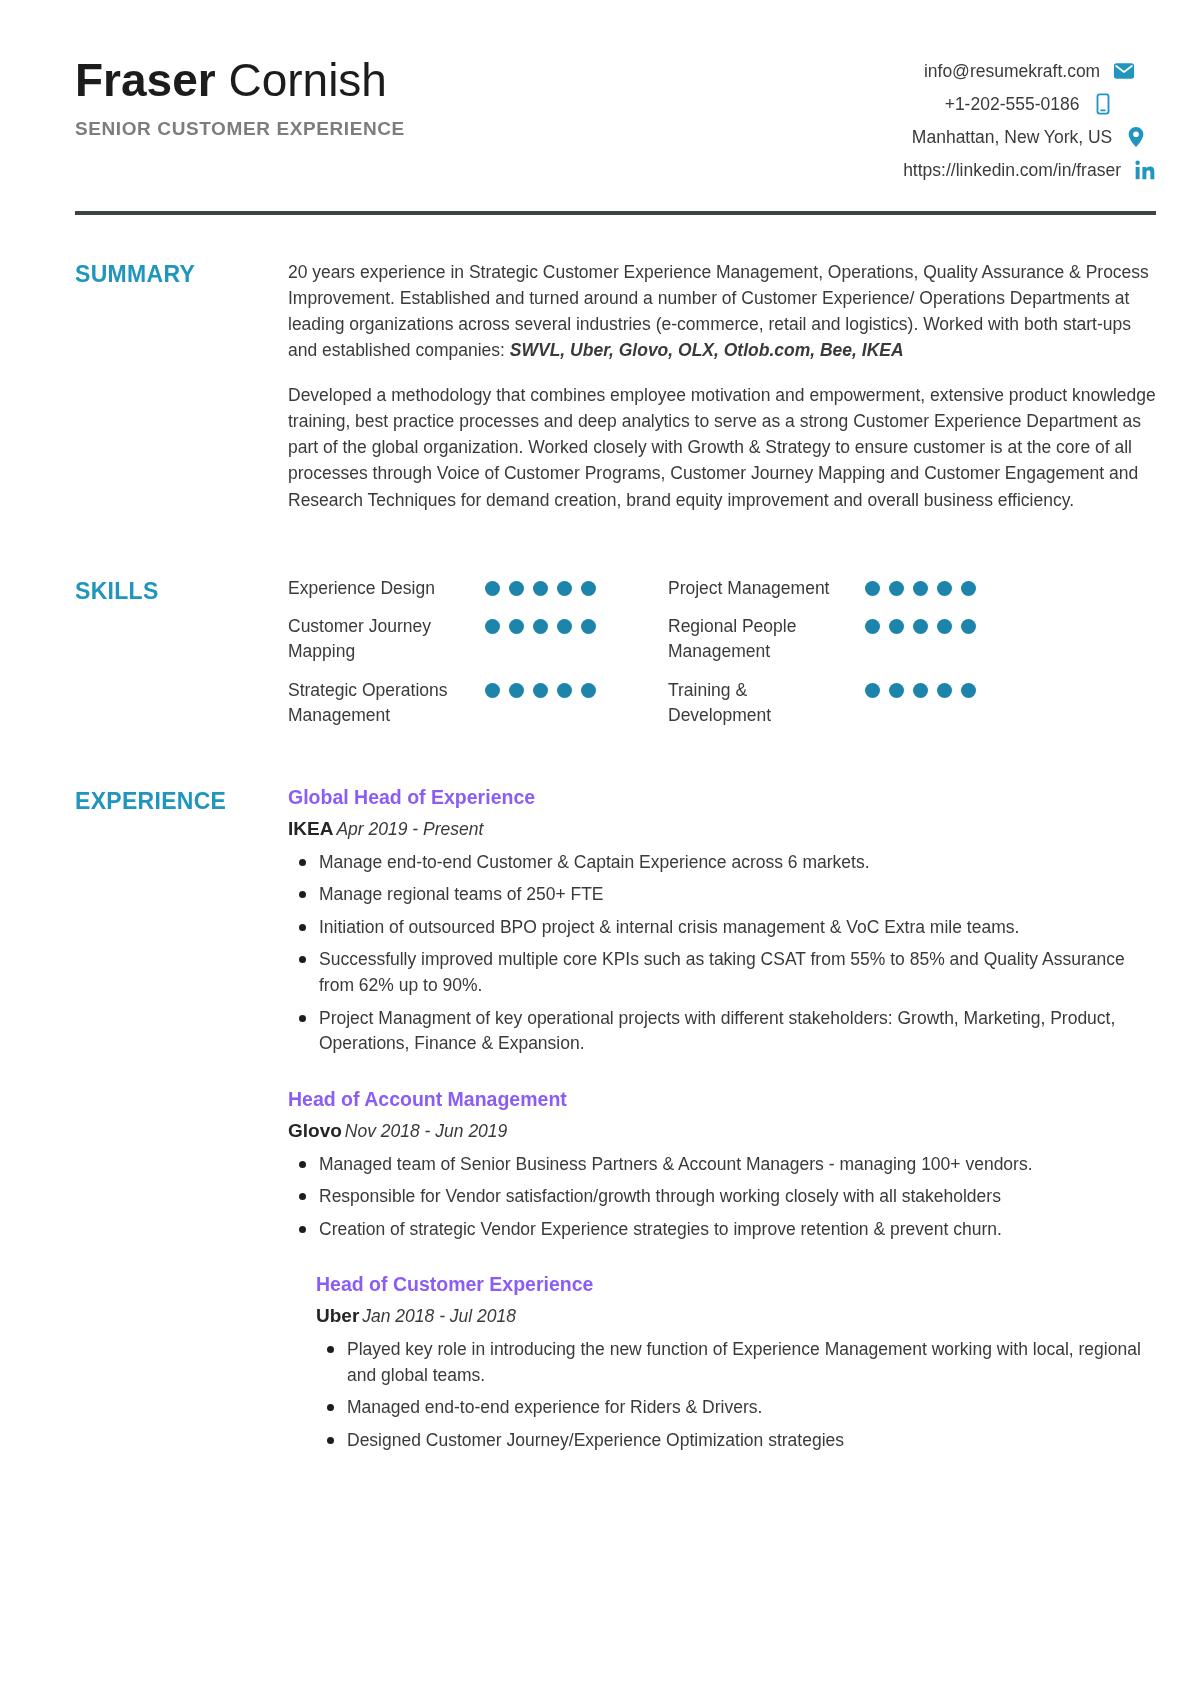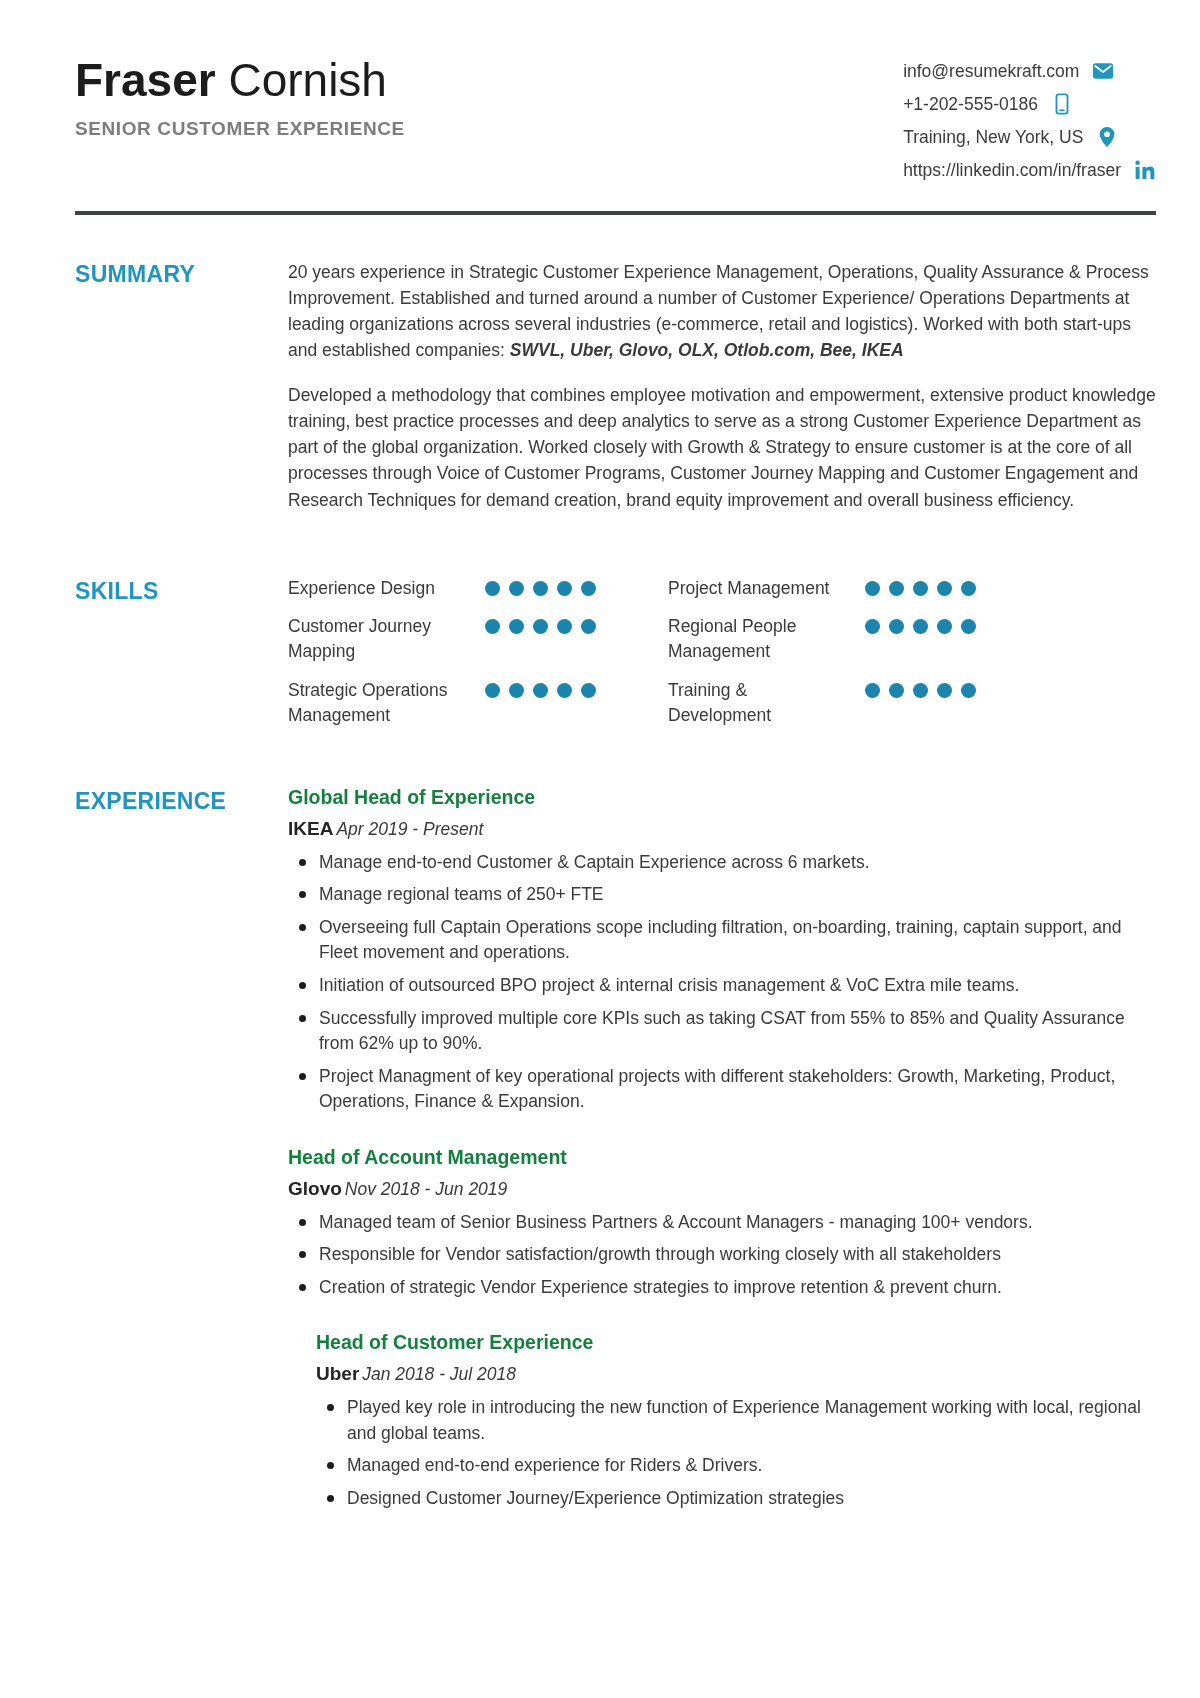--- a/index.html
+++ b/index.html
@@ -22,7 +22,7 @@
     margin-top: 12px; font-size: 19px; color: #7d7d7d;
     font-weight: 600; letter-spacing: 0.6px;
   }
-  .contacts { display: flex; flex-direction: column; align-items: flex-start; gap: 9px; padding-top: 4px; }
+  .contacts { display: flex; flex-direction: column; align-items: center; gap: 9px; padding-top: 4px; }
   .contact-row { display: flex; align-items: center; gap: 13px; height: 24px; }
   .contact-text { font-size: 17.5px; color: #3b3b3b; white-space: nowrap; }
   .contact-icon { width: 22px; height: 22px; display: inline-flex; color: var(--accent); flex-shrink: 0; }

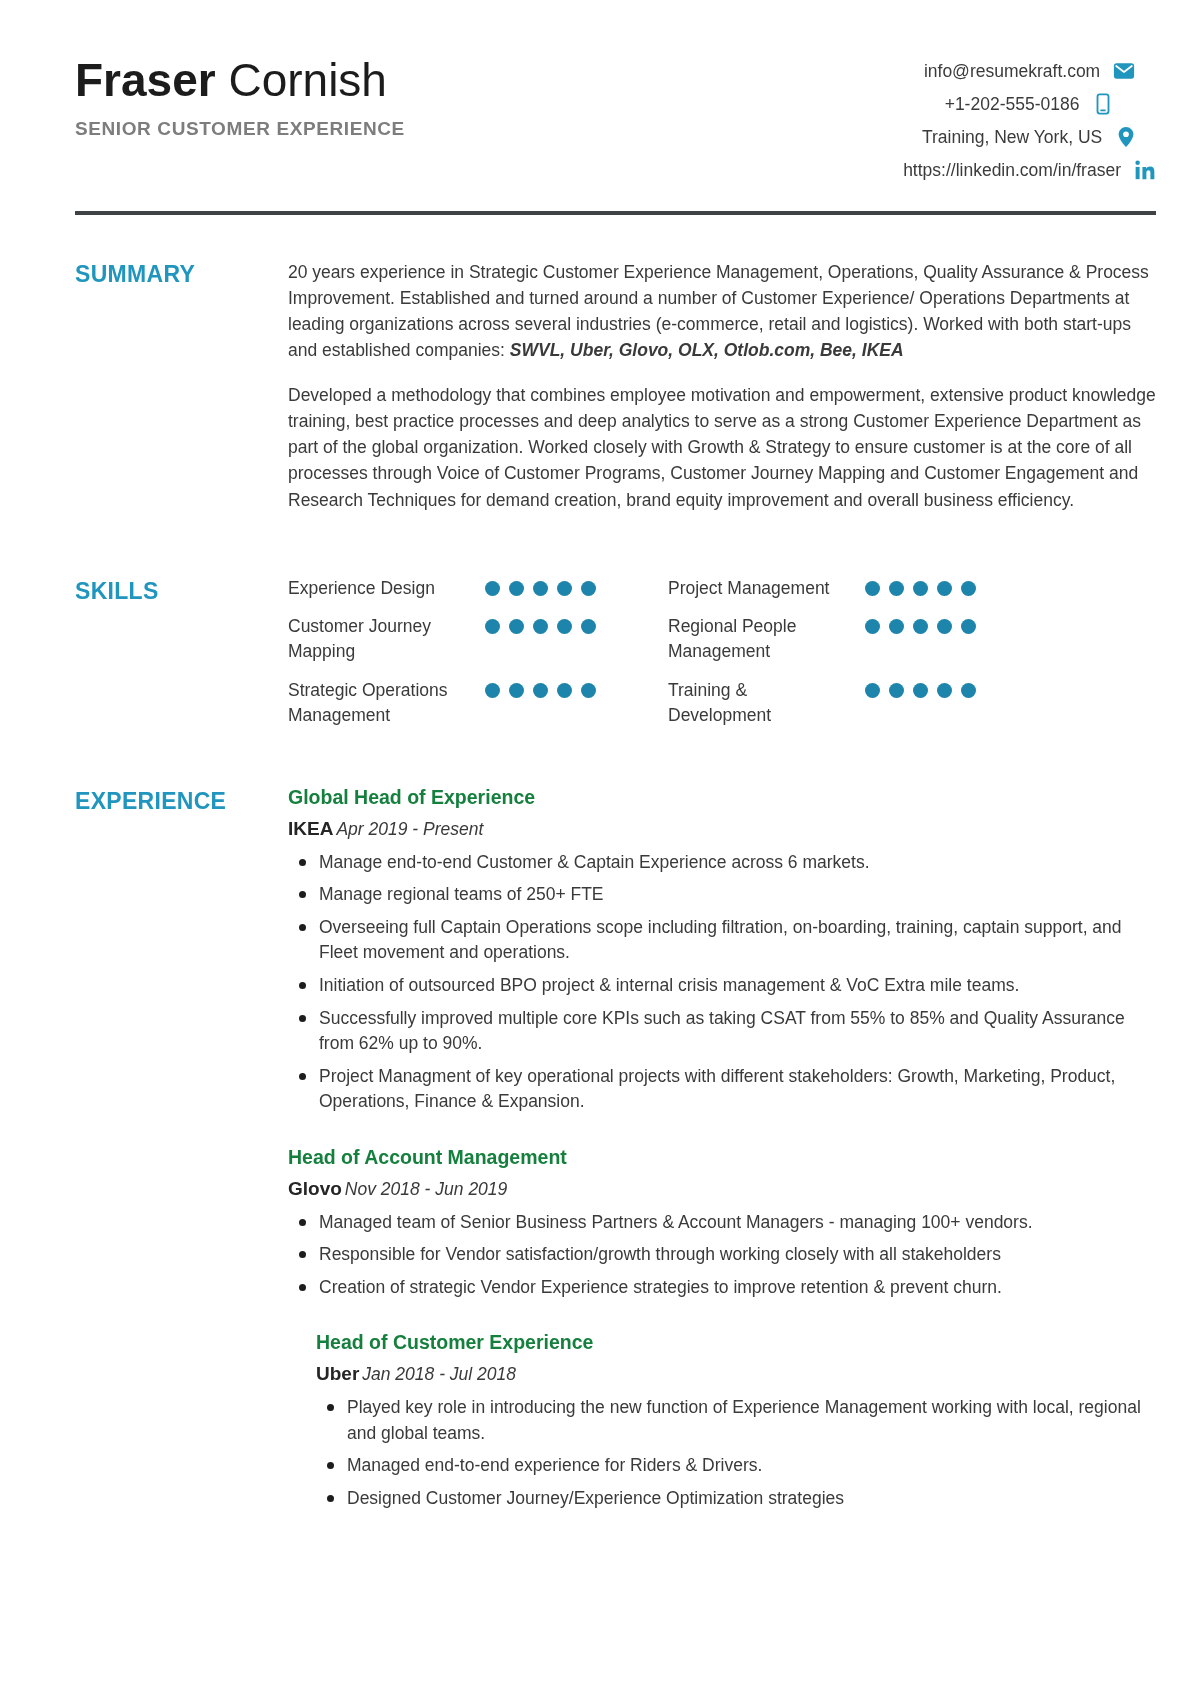--- a/index.html
+++ b/index.html
@@ -96,7 +96,7 @@
           </span>
         </div>
         <div class="contact-row">
-          <span class="contact-text">Training, New York, US</span>
+          <span class="contact-text">Manhattan, New York, US</span>
           <span class="contact-icon">
             <svg viewBox="0 0 24 24" fill="currentColor">
               <path d="M12 1C7.6 1 4 4.6 4 9c0 6.1 8 14 8 14s8-7.9 8-14c0-4.4-3.6-8-8-8z"></path>

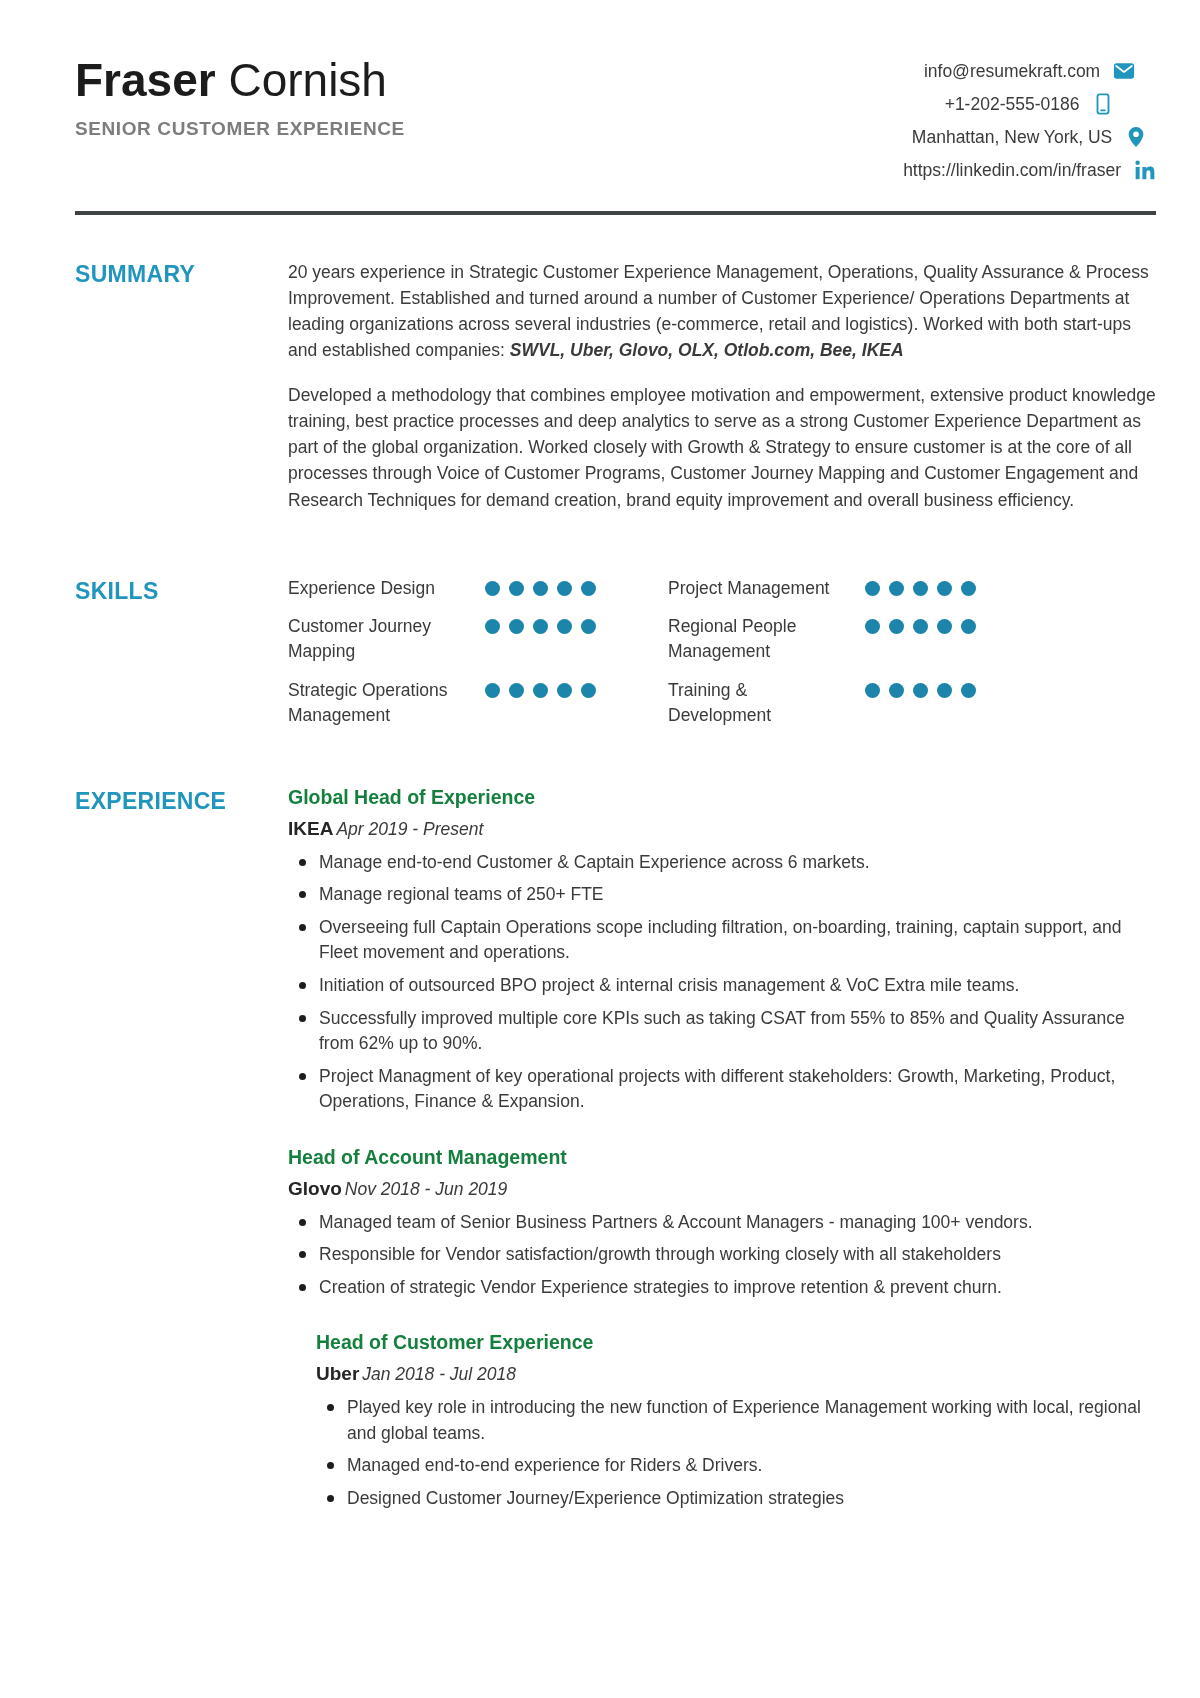--- a/index.html
+++ b/index.html
@@ -50,7 +50,7 @@
   
   .job { margin-bottom: 31px; }
   .job:last-child { margin-bottom: 0; margin-left: 28px; }
-  .job-name { font-size: 19.5px; font-weight: 700; color: #15803d; margin-bottom: 9px; }
+  .job-name { font-size: 19.5px; font-weight: 700; color: #8b5cf6; margin-bottom: 9px; }
   .job-meta { display: flex; align-items: baseline; gap: 3px; }
   .job-company { font-size: 19px; font-weight: 700; color: #252525; }
   .job-dates { font-size: 17.5px; font-style: italic; color: #3a3a3a; }

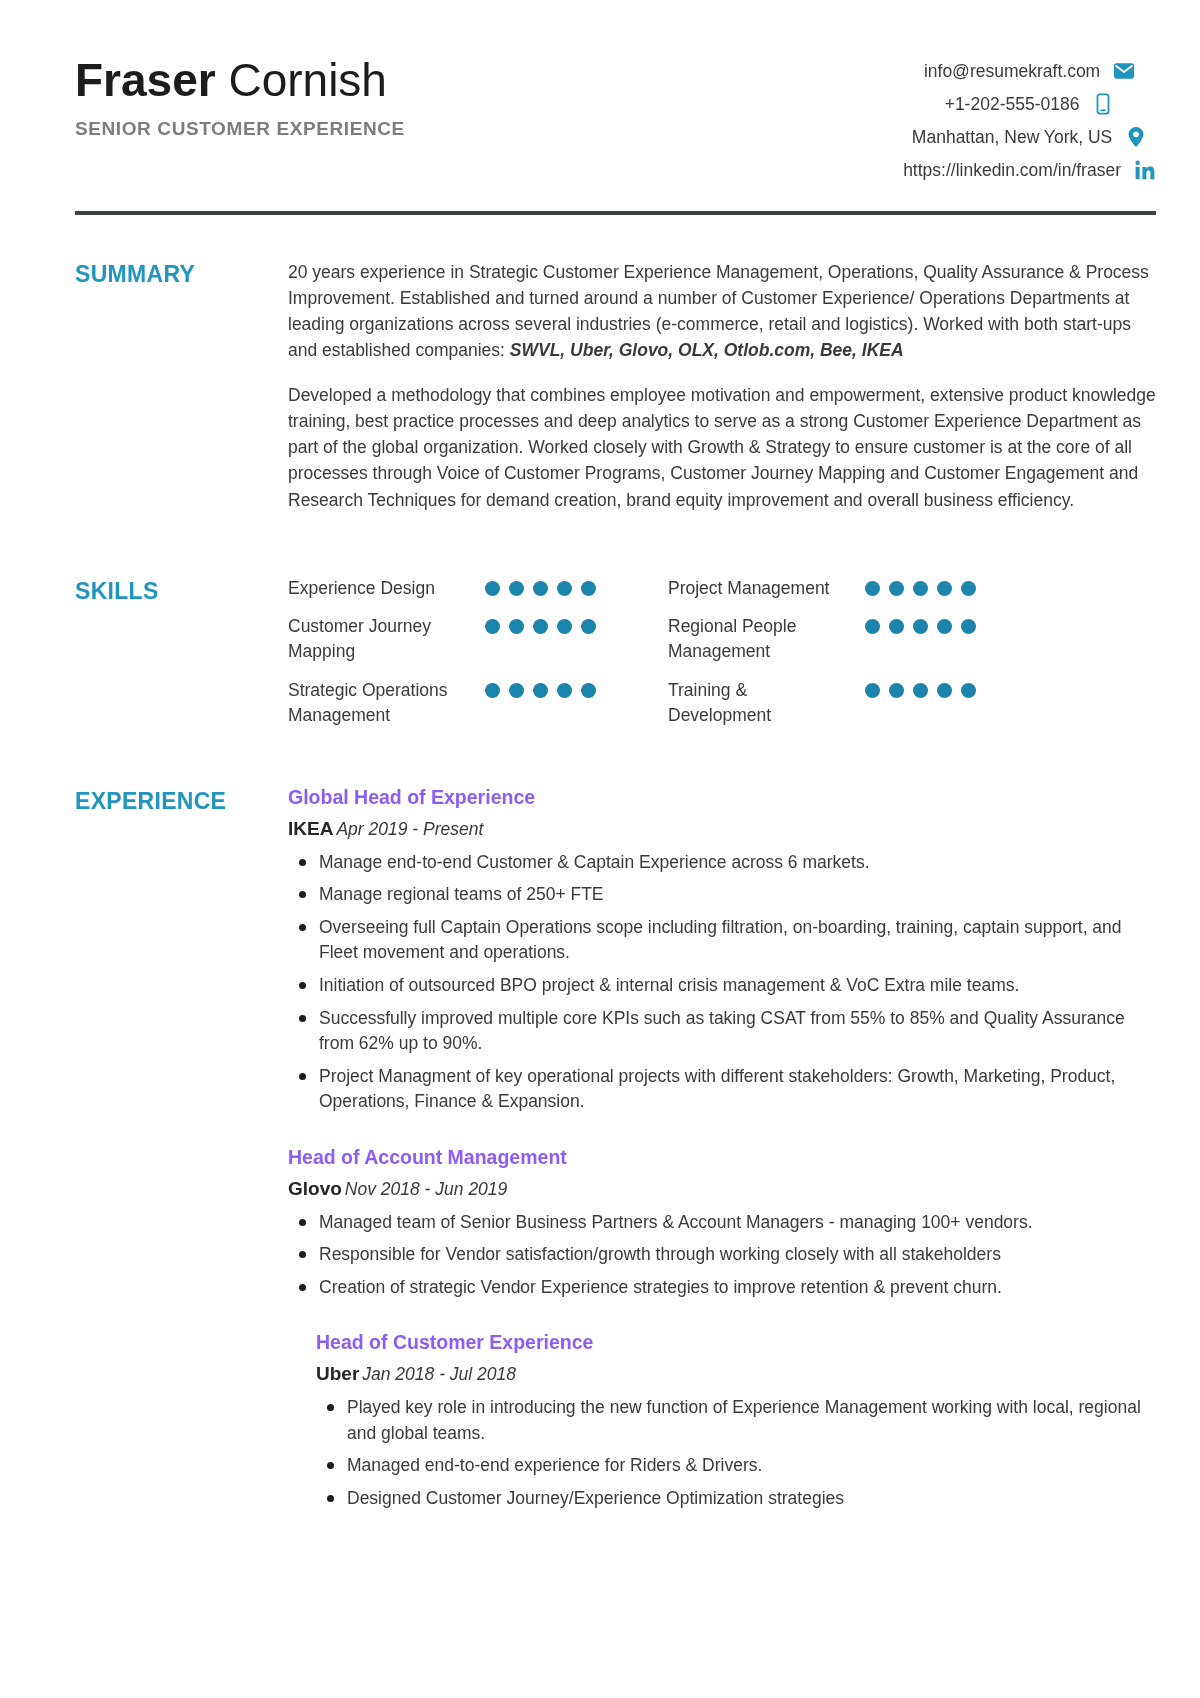--- a/index.html
+++ b/index.html
@@ -209,7 +209,6 @@
           <ul class="job-bullets">
             <li>Manage end-to-end Customer &amp; Captain Experience across 6 markets.</li>
             <li>Manage regional teams of 250+ FTE</li>
-            <li>Overseeing full Captain Operations scope including filtration, on-boarding, training, captain support, and Fleet movement and operations.</li>
             <li>Initiation of outsourced BPO project &amp; internal crisis management &amp; VoC Extra mile teams.</li>
             <li>Successfully improved multiple core KPIs such as taking CSAT from 55% to 85% and Quality Assurance from 62% up to 90%.</li>
             <li>Project Managment of key operational projects with different stakeholders: Growth, Marketing, Product, Operations, Finance &amp; Expansion.</li>

